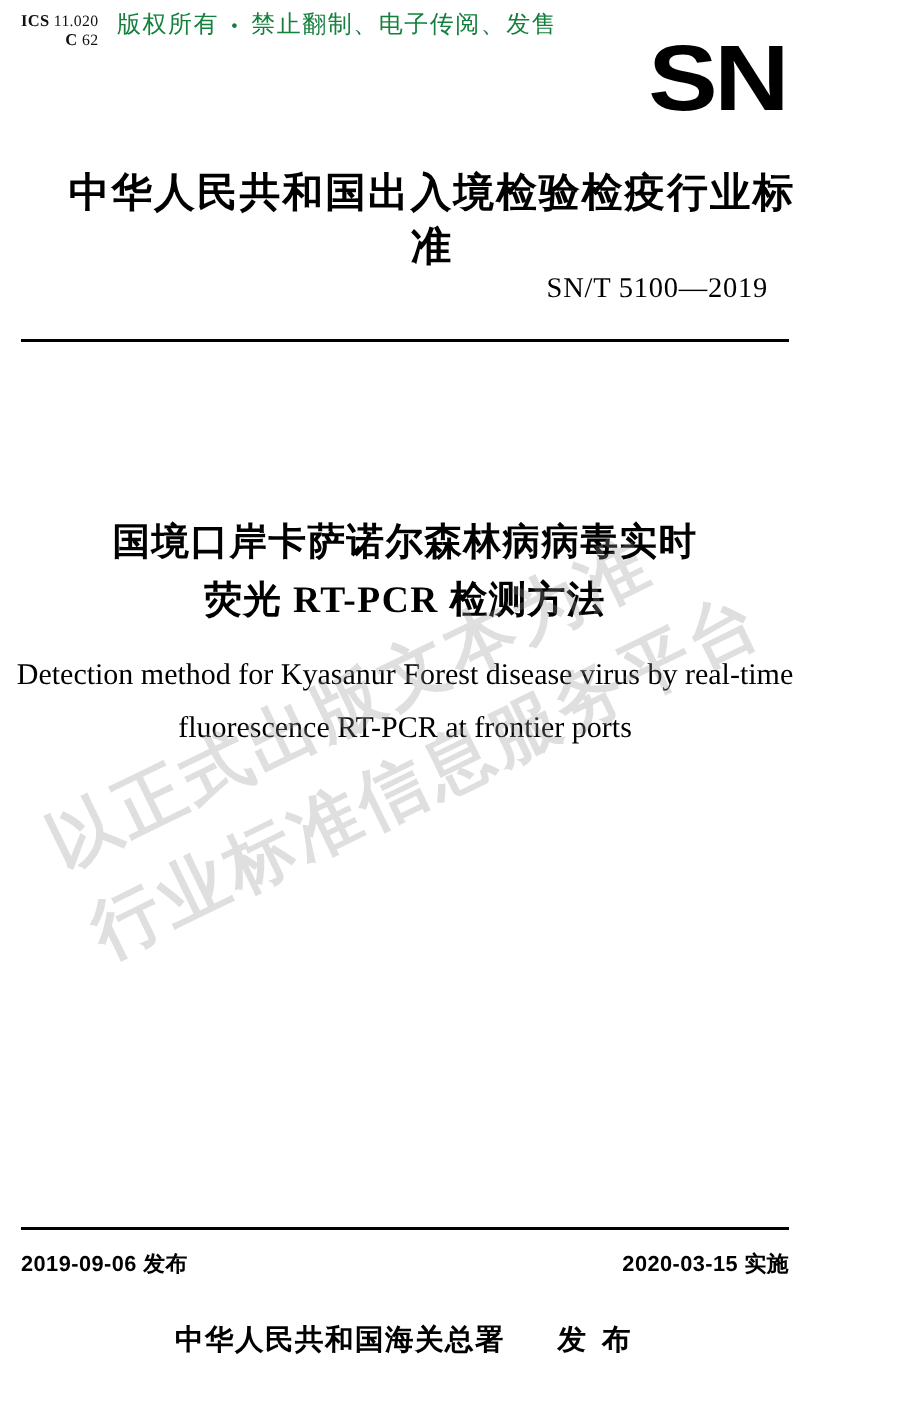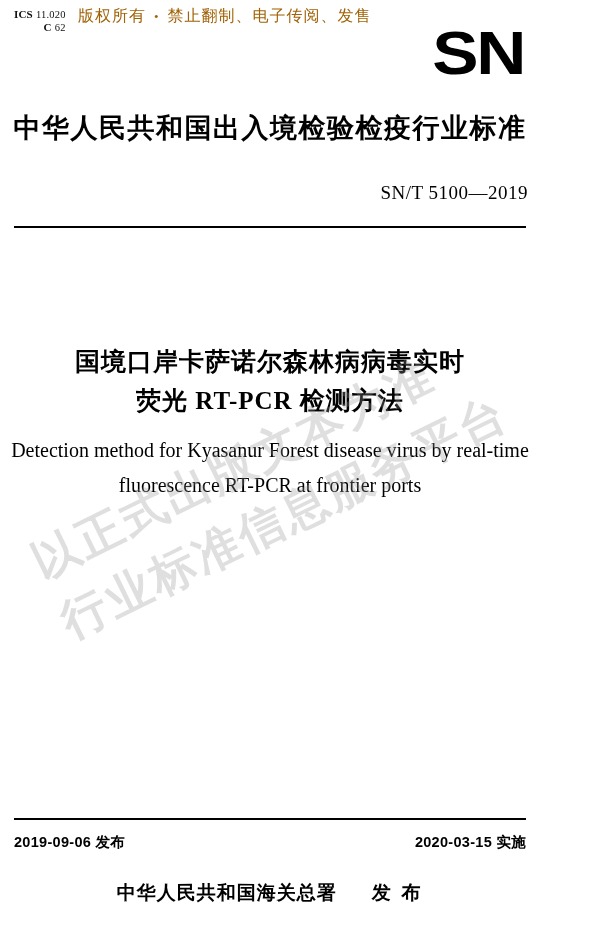--- a/index.html
+++ b/index.html
@@ -57,7 +57,7 @@
     position: absolute;
     left: 78px;
     top: 6px;
-    color: #a16207;
+    color: #15803d;
     font-size: 16px;
     font-family: "Liberation Serif", serif;
     letter-spacing: 1px;

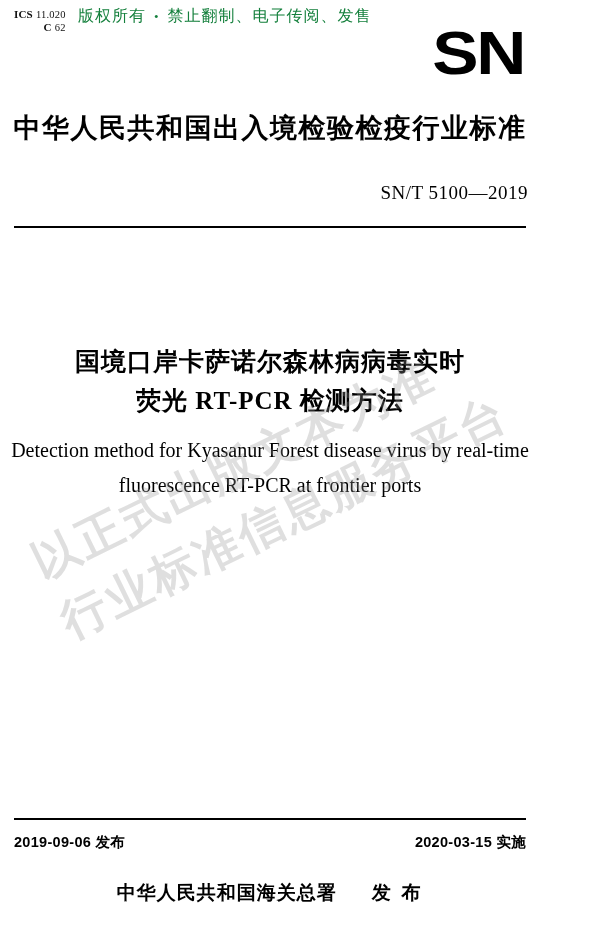--- a/index.html
+++ b/index.html
@@ -96,6 +96,7 @@
     letter-spacing: 1.5px;
     color: #000;
     font-family: "Liberation Serif", serif;
+    padding-left: 36px;
   }
 
   

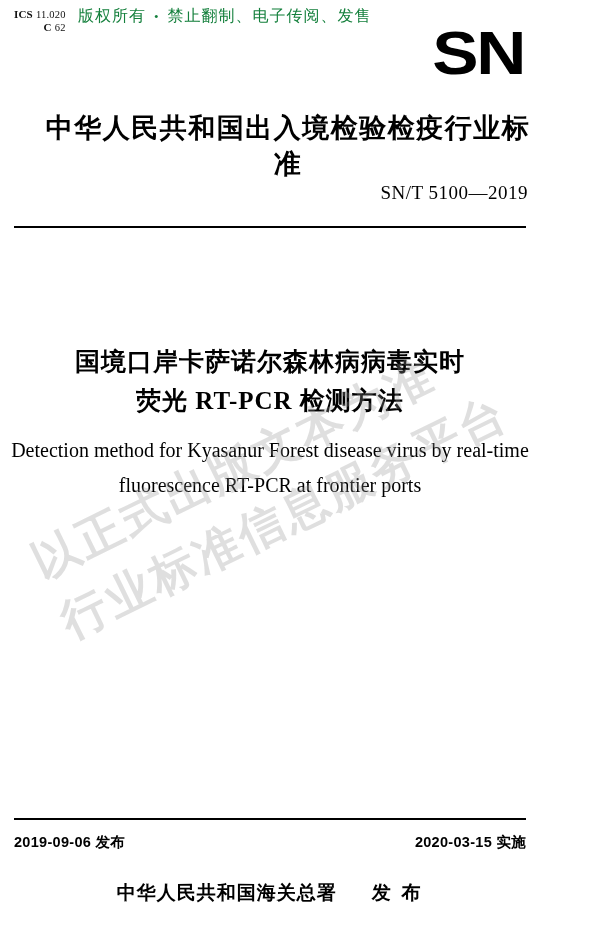--- a/index.html
+++ b/index.html
@@ -102,7 +102,7 @@
   
   .std-number {
     position: absolute;
-    right: 12px;
+    right: 28px;
     top: 182px;
     font-size: 19px;
     letter-spacing: 0.5px;

